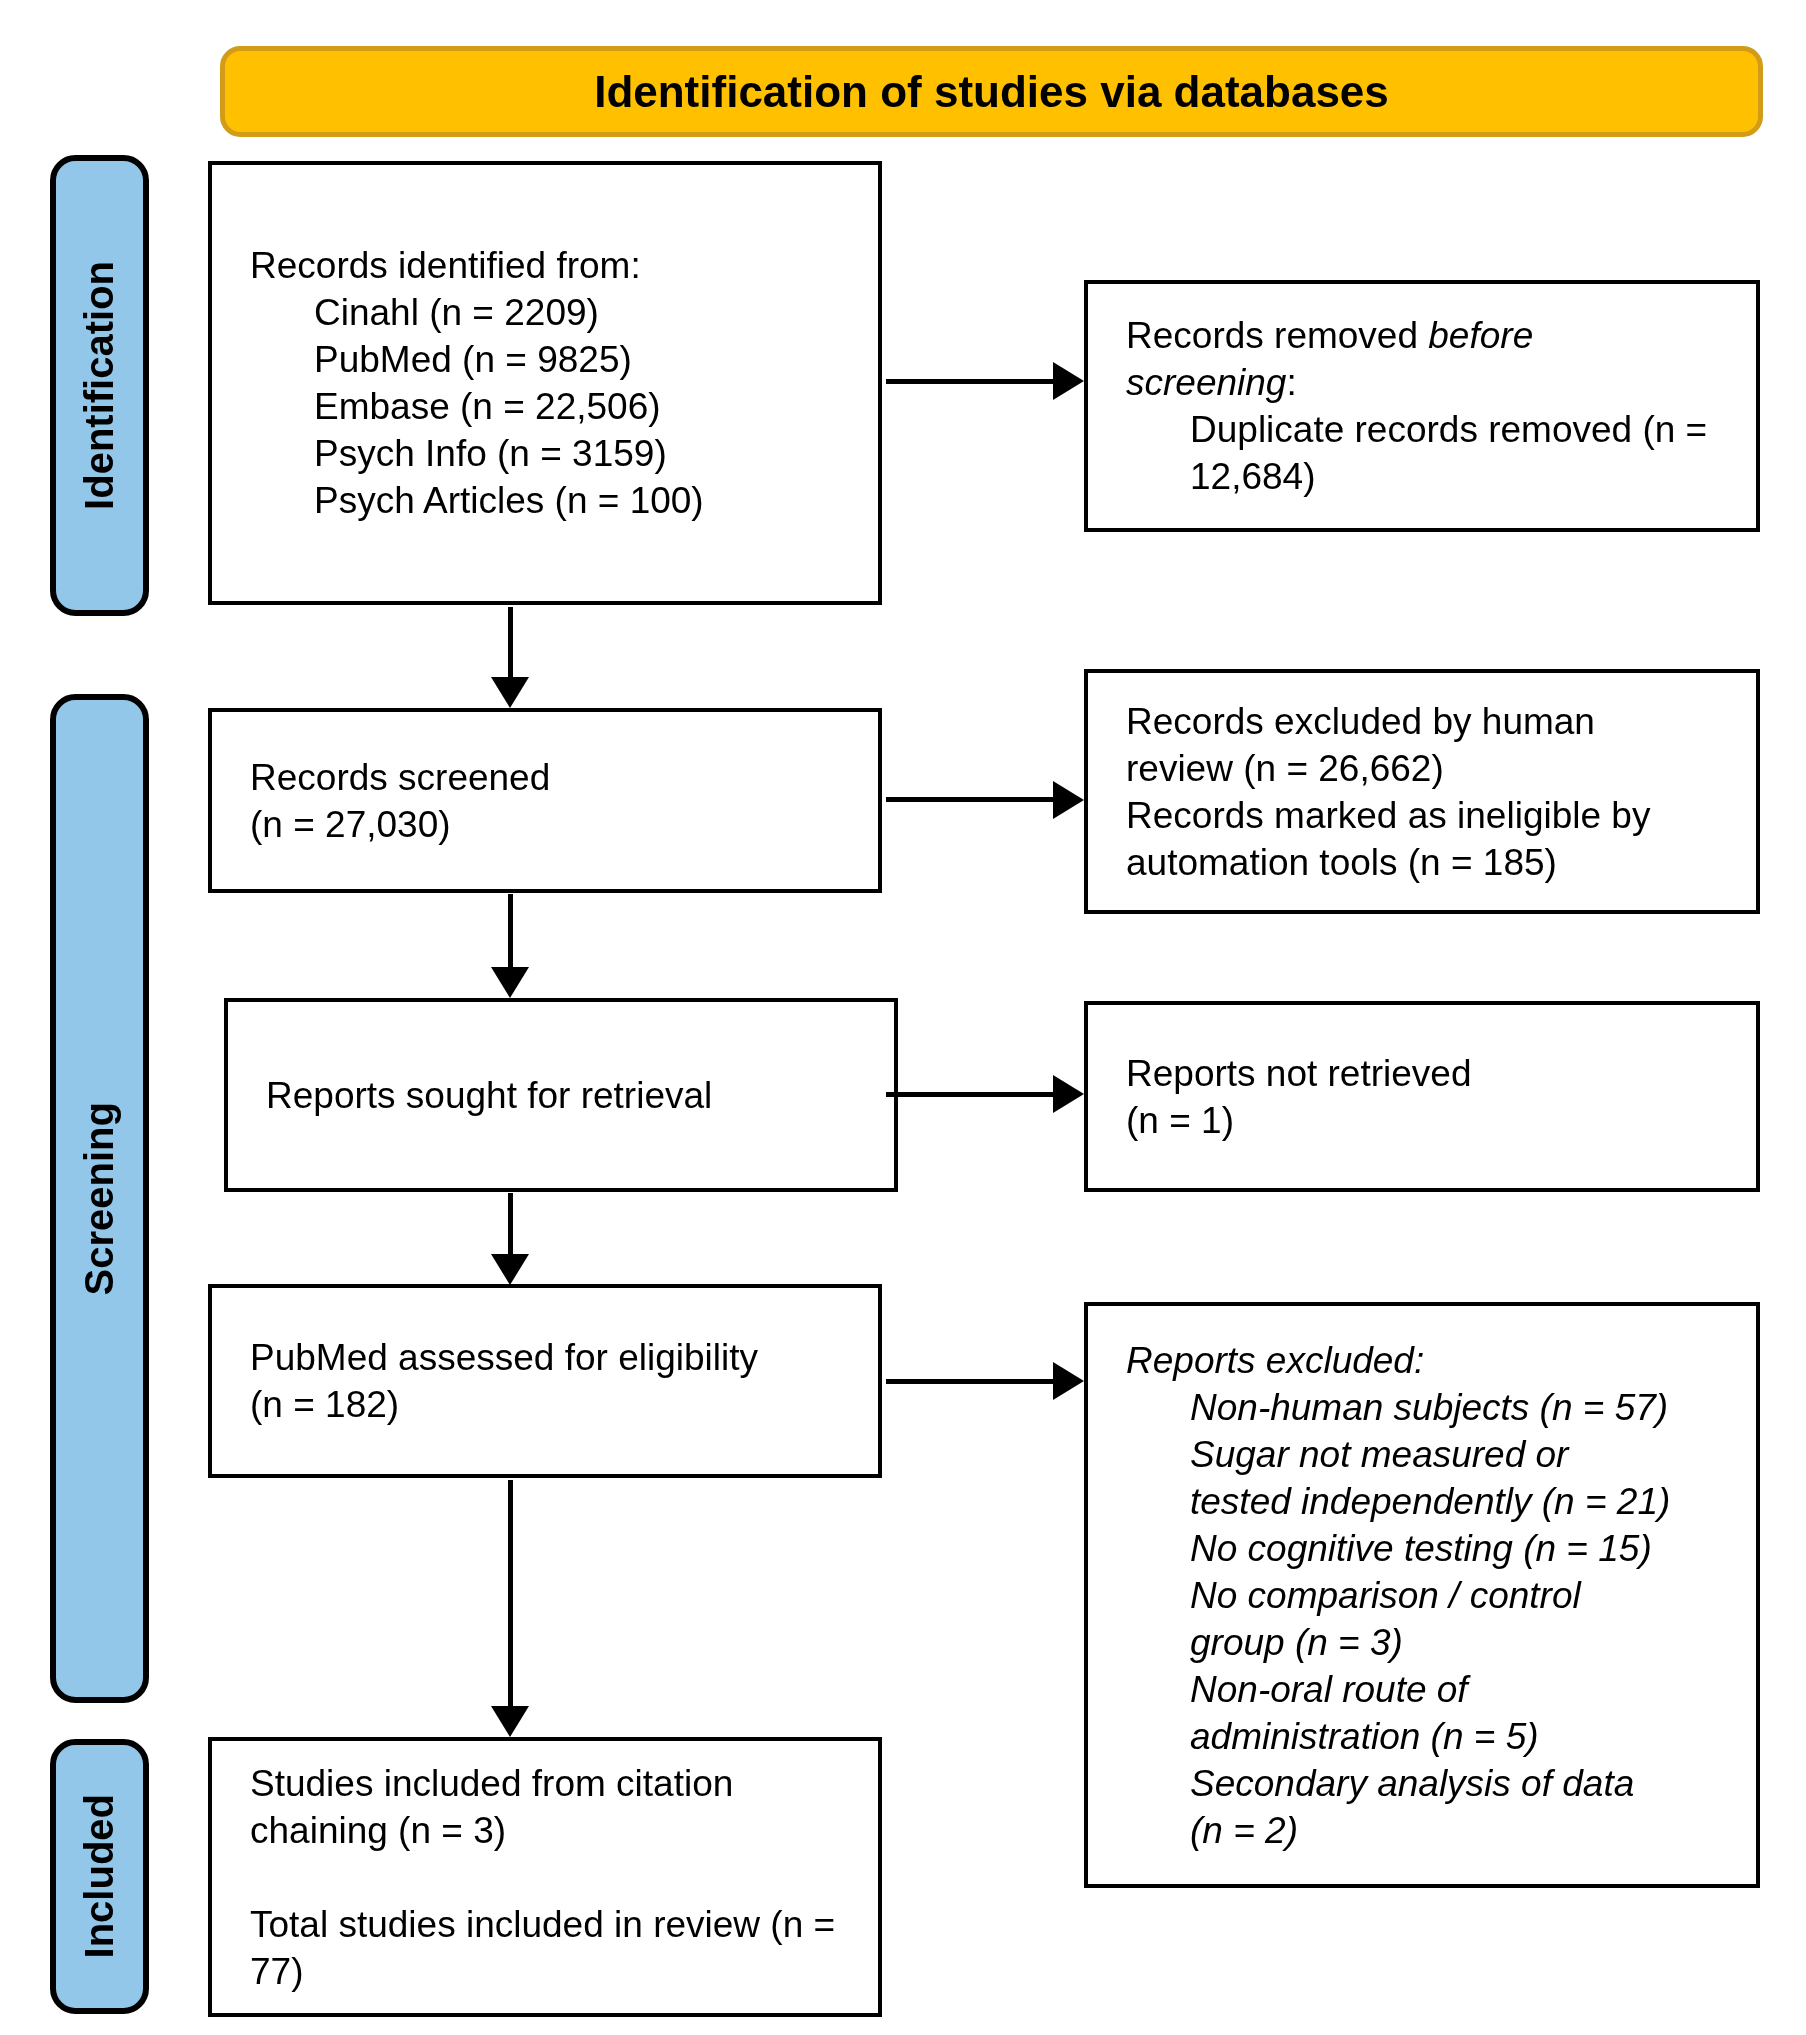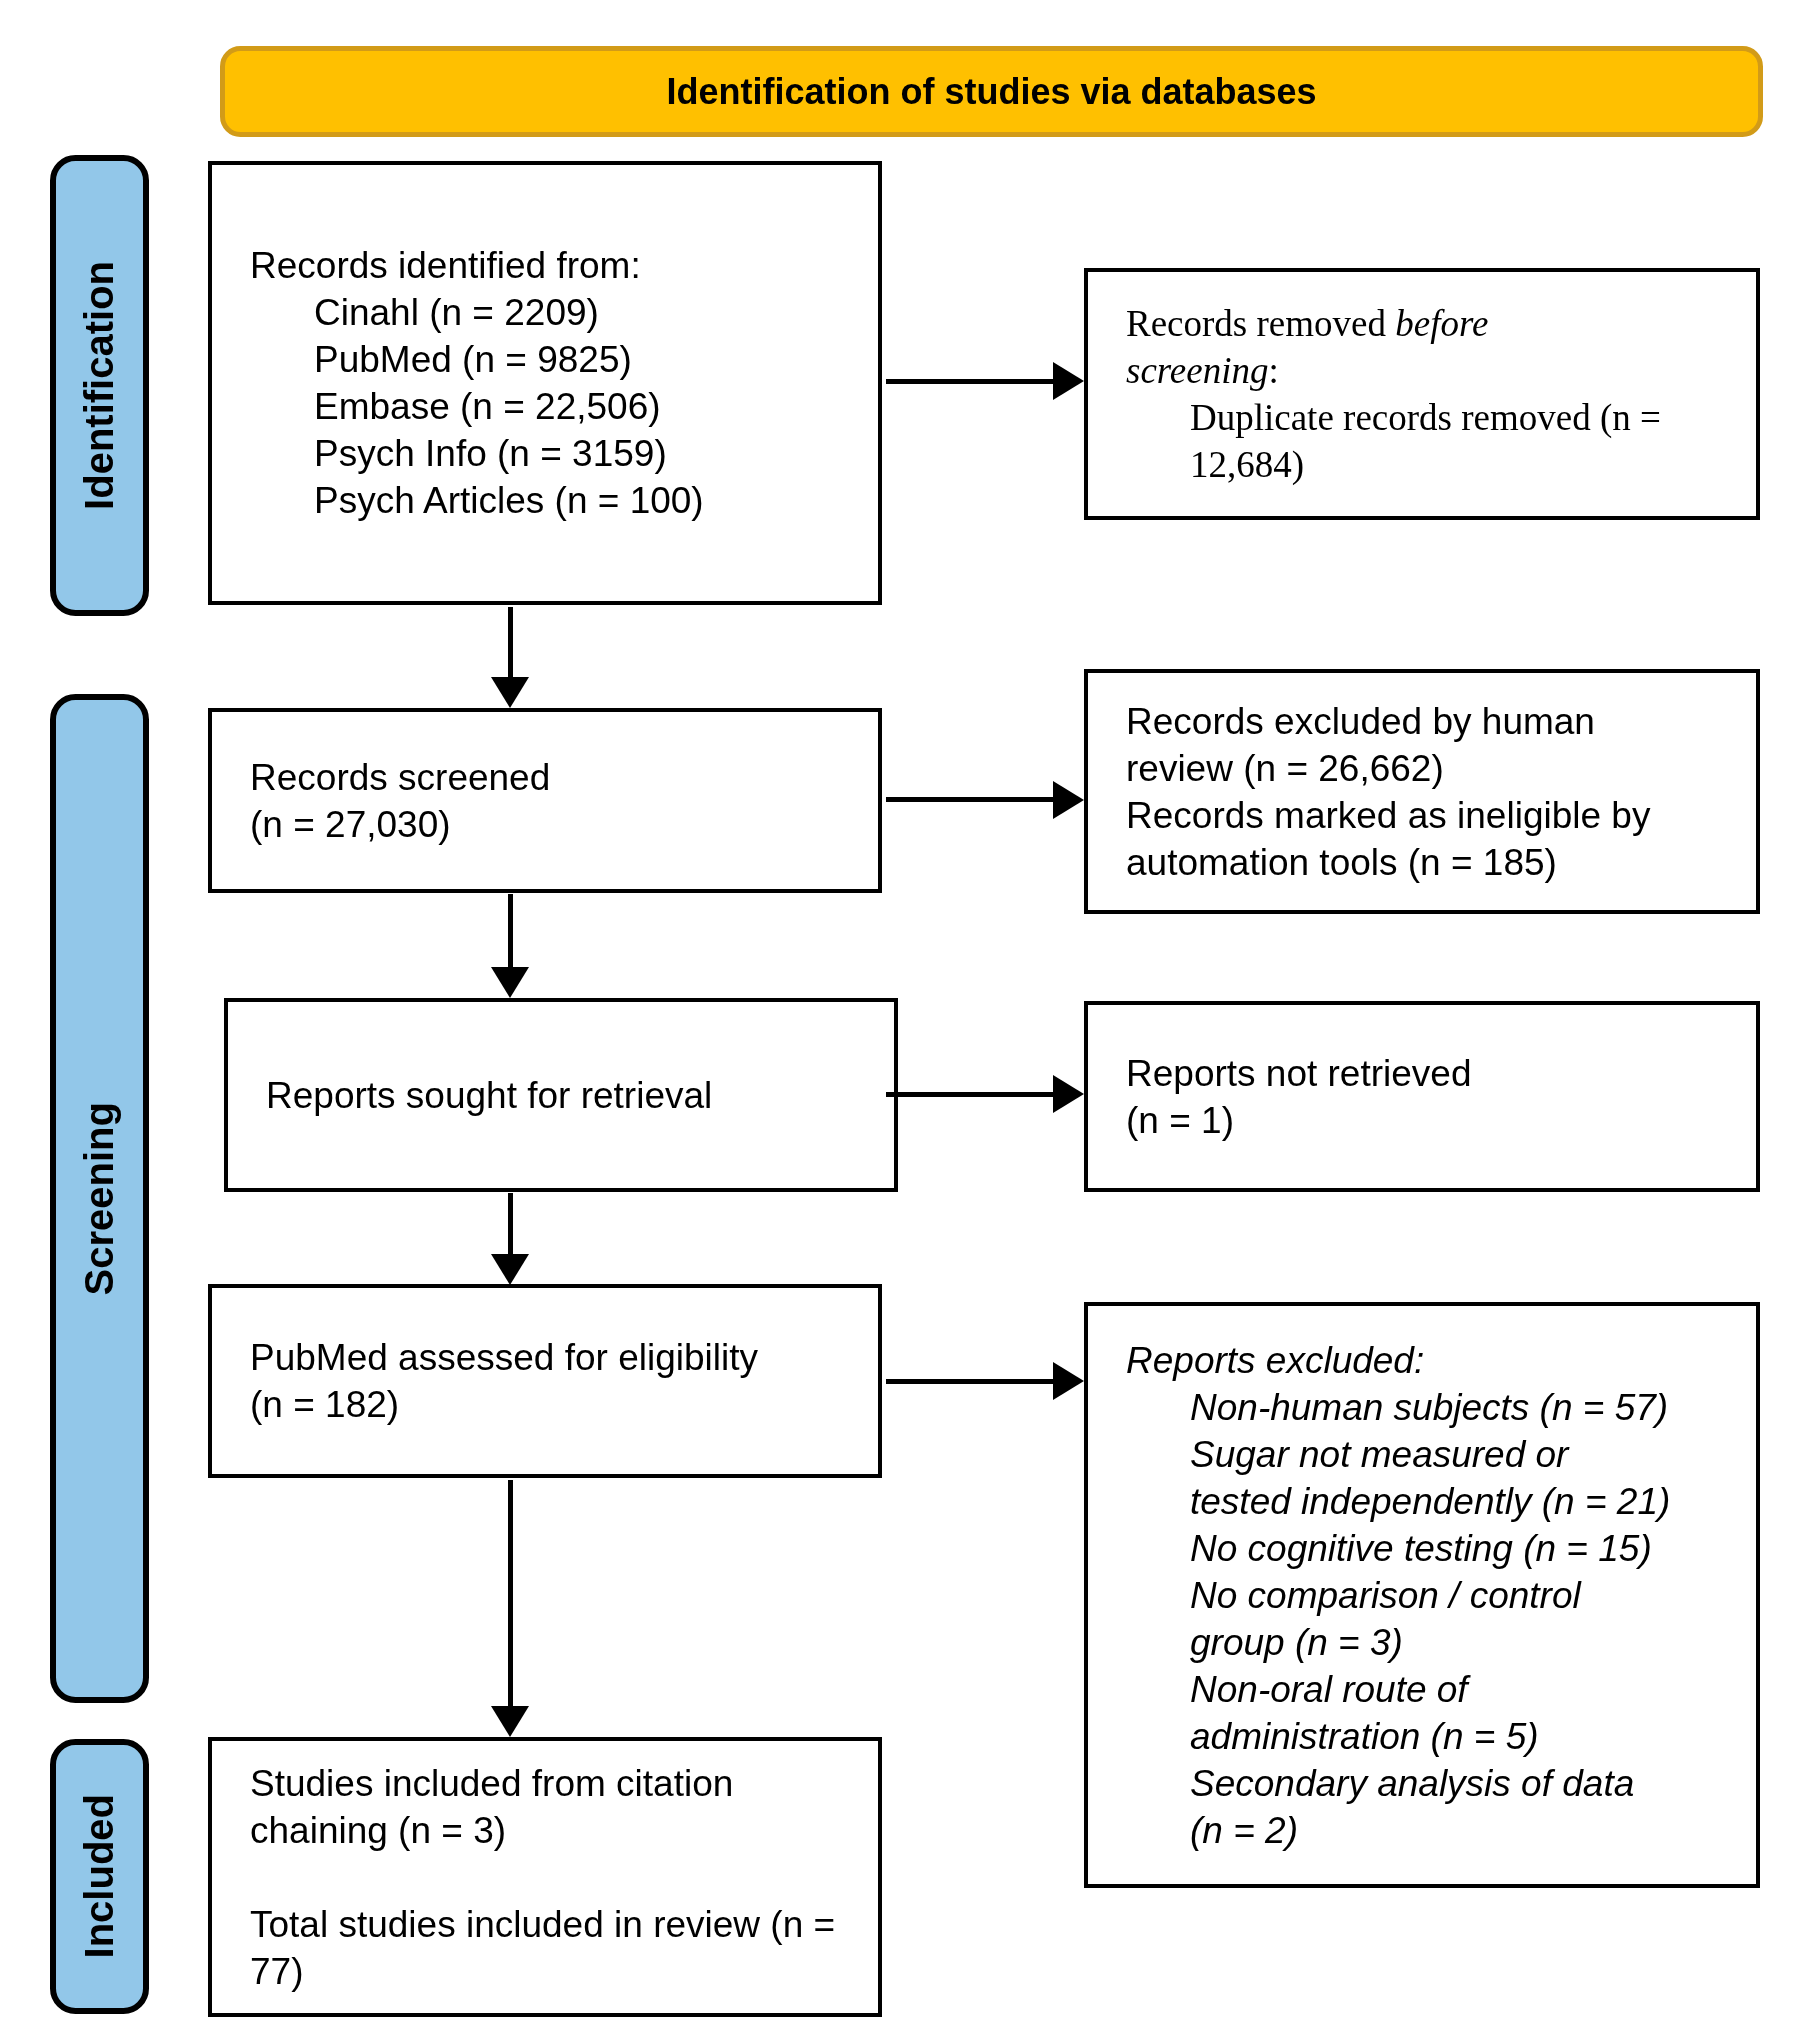--- a/index.html
+++ b/index.html
@@ -22,7 +22,7 @@
     border-radius: 20.4px;
     box-sizing: border-box;
     display: flex; align-items: center; justify-content: center;
-    font-size: 36px; font-weight: bold;
+    font-size: 44px; font-weight: bold;
   }
 
   

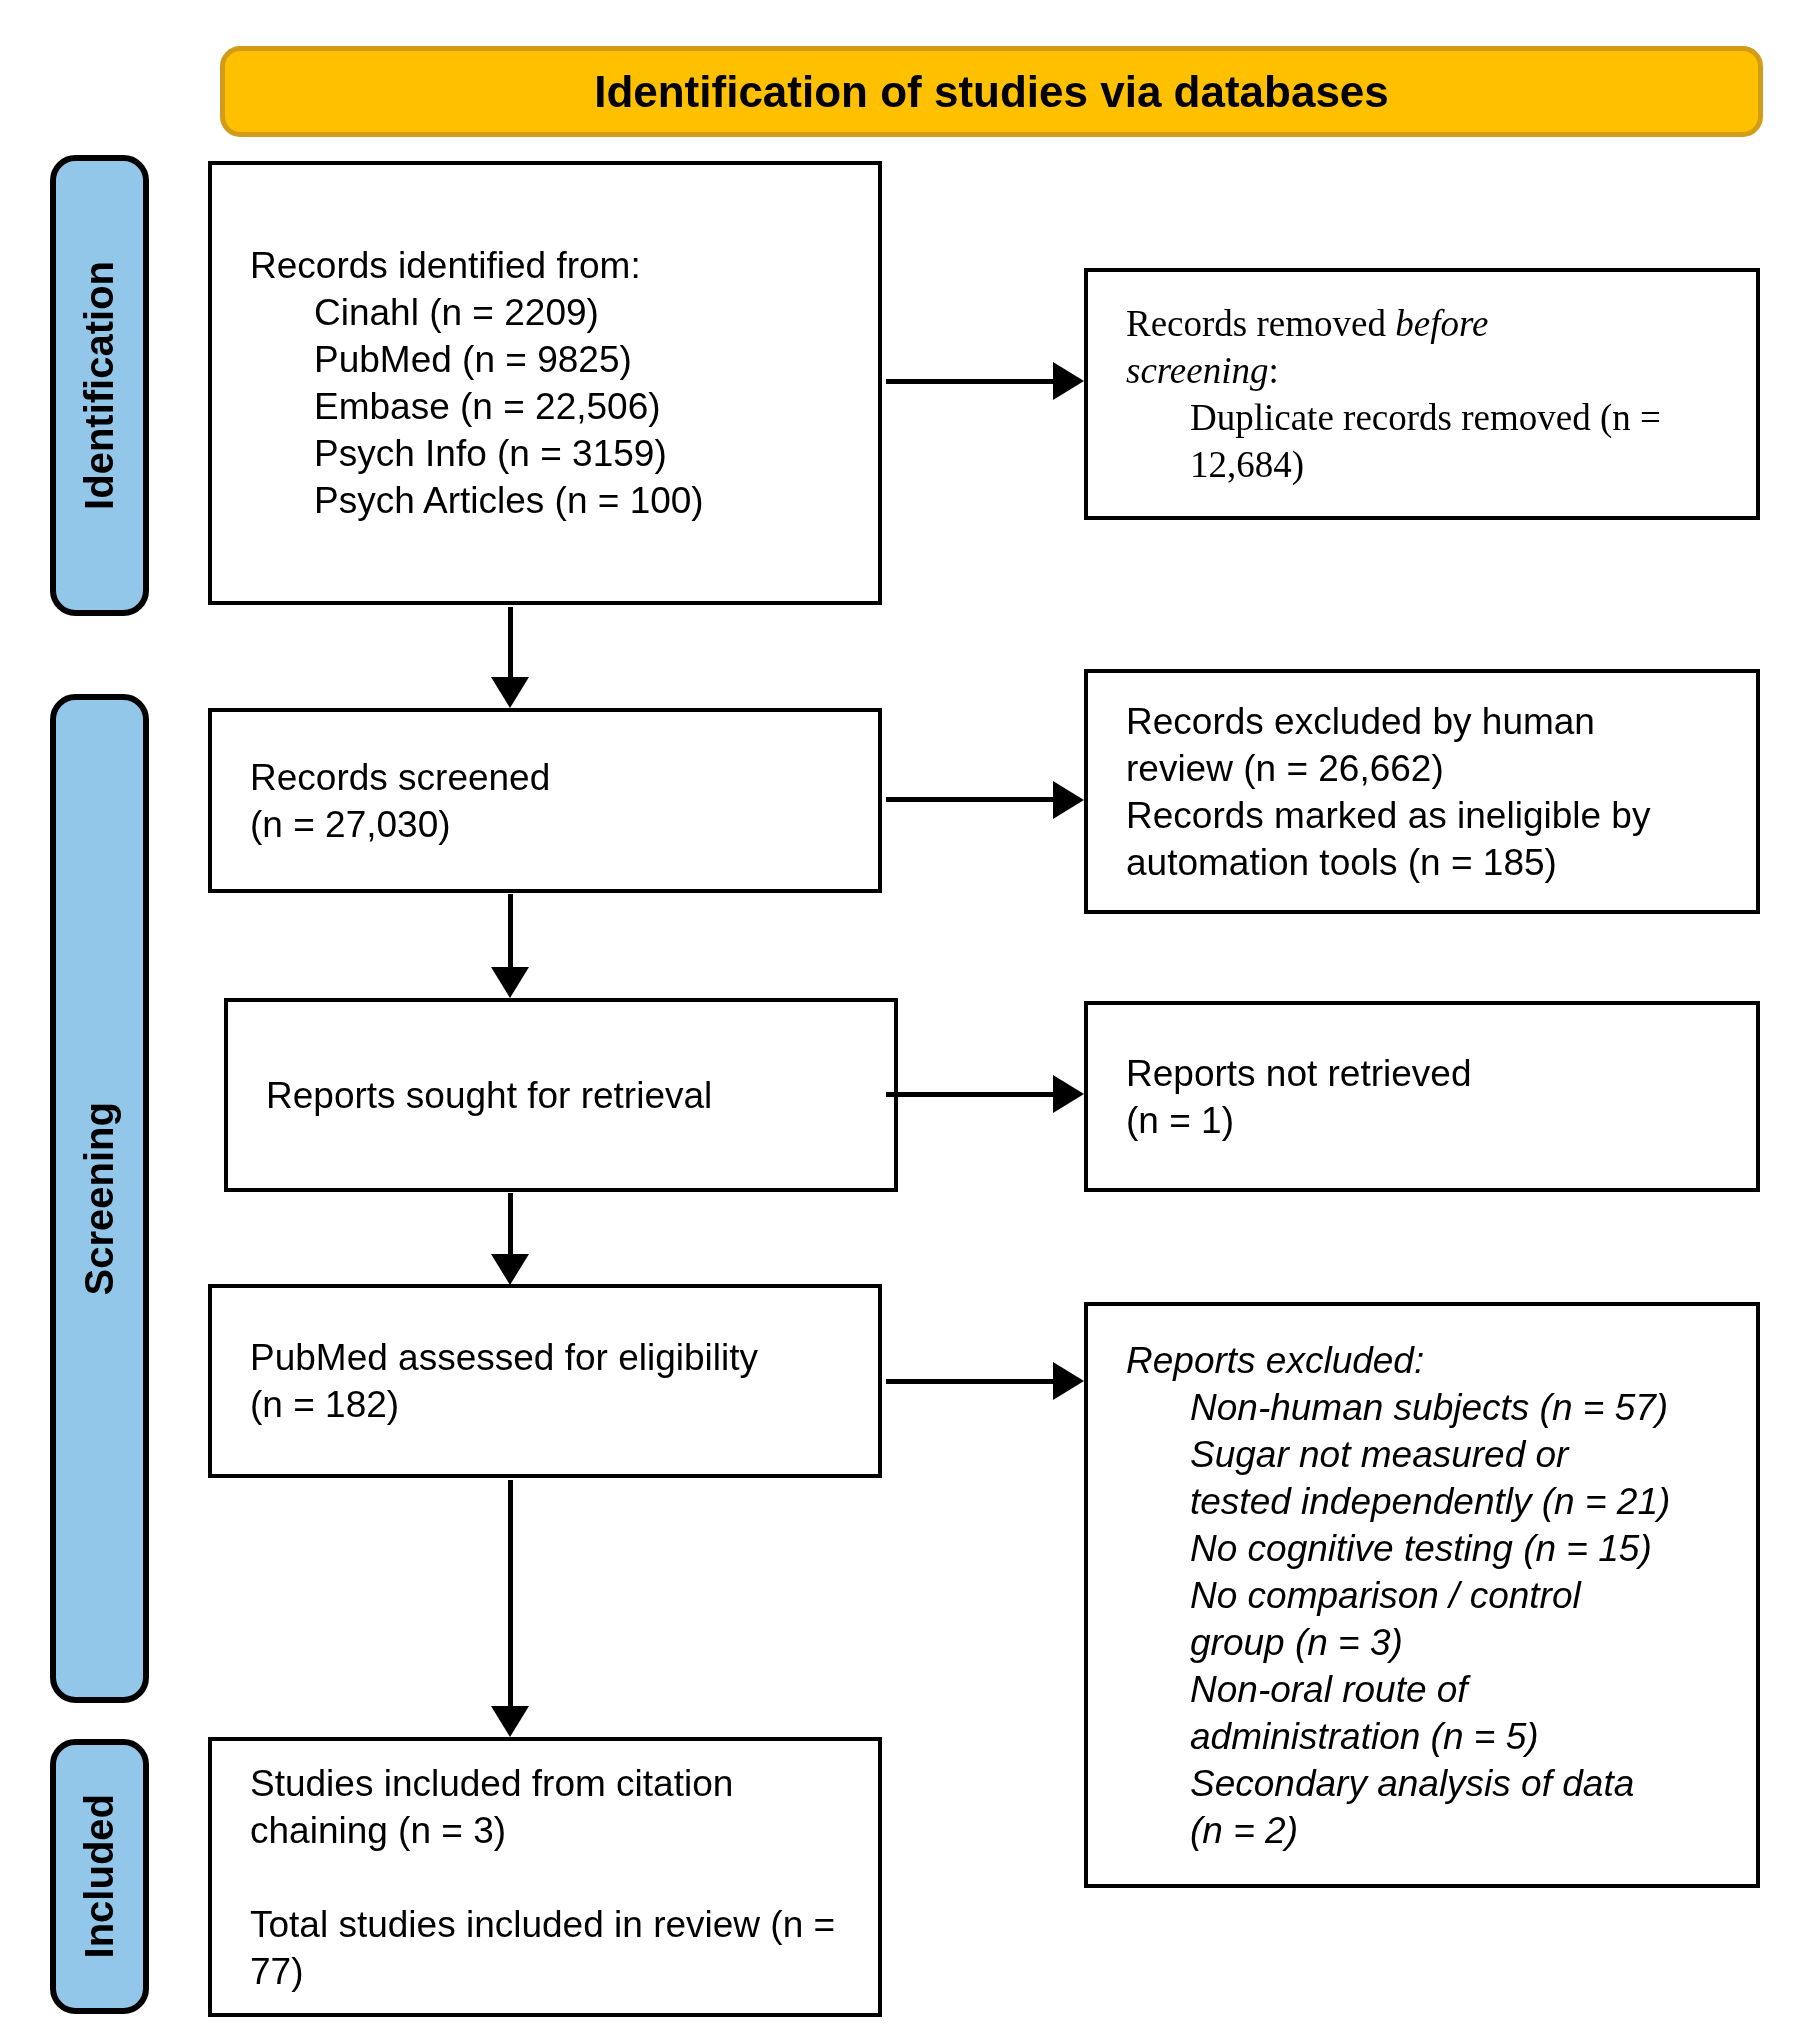--- a/index.html
+++ b/index.html
@@ -62,7 +62,7 @@
   .col-right { left: 1084px; width: 676px; }
 
   .box-records-identified { top: 161px;  height: 444px; }
-  .box-records-removed    { top: 268px;  height: 252px; font-family: Liberation Serif, serif; }
+  .box-records-removed    { top: 280px;  height: 252px; }
   .box-records-screened   { top: 708px; height: 185px; }
   .box-records-excluded   { top: 669px; height: 245px; }
   .box-reports-sought     { top: 998px; height: 194px; margin-left: 16px; }

